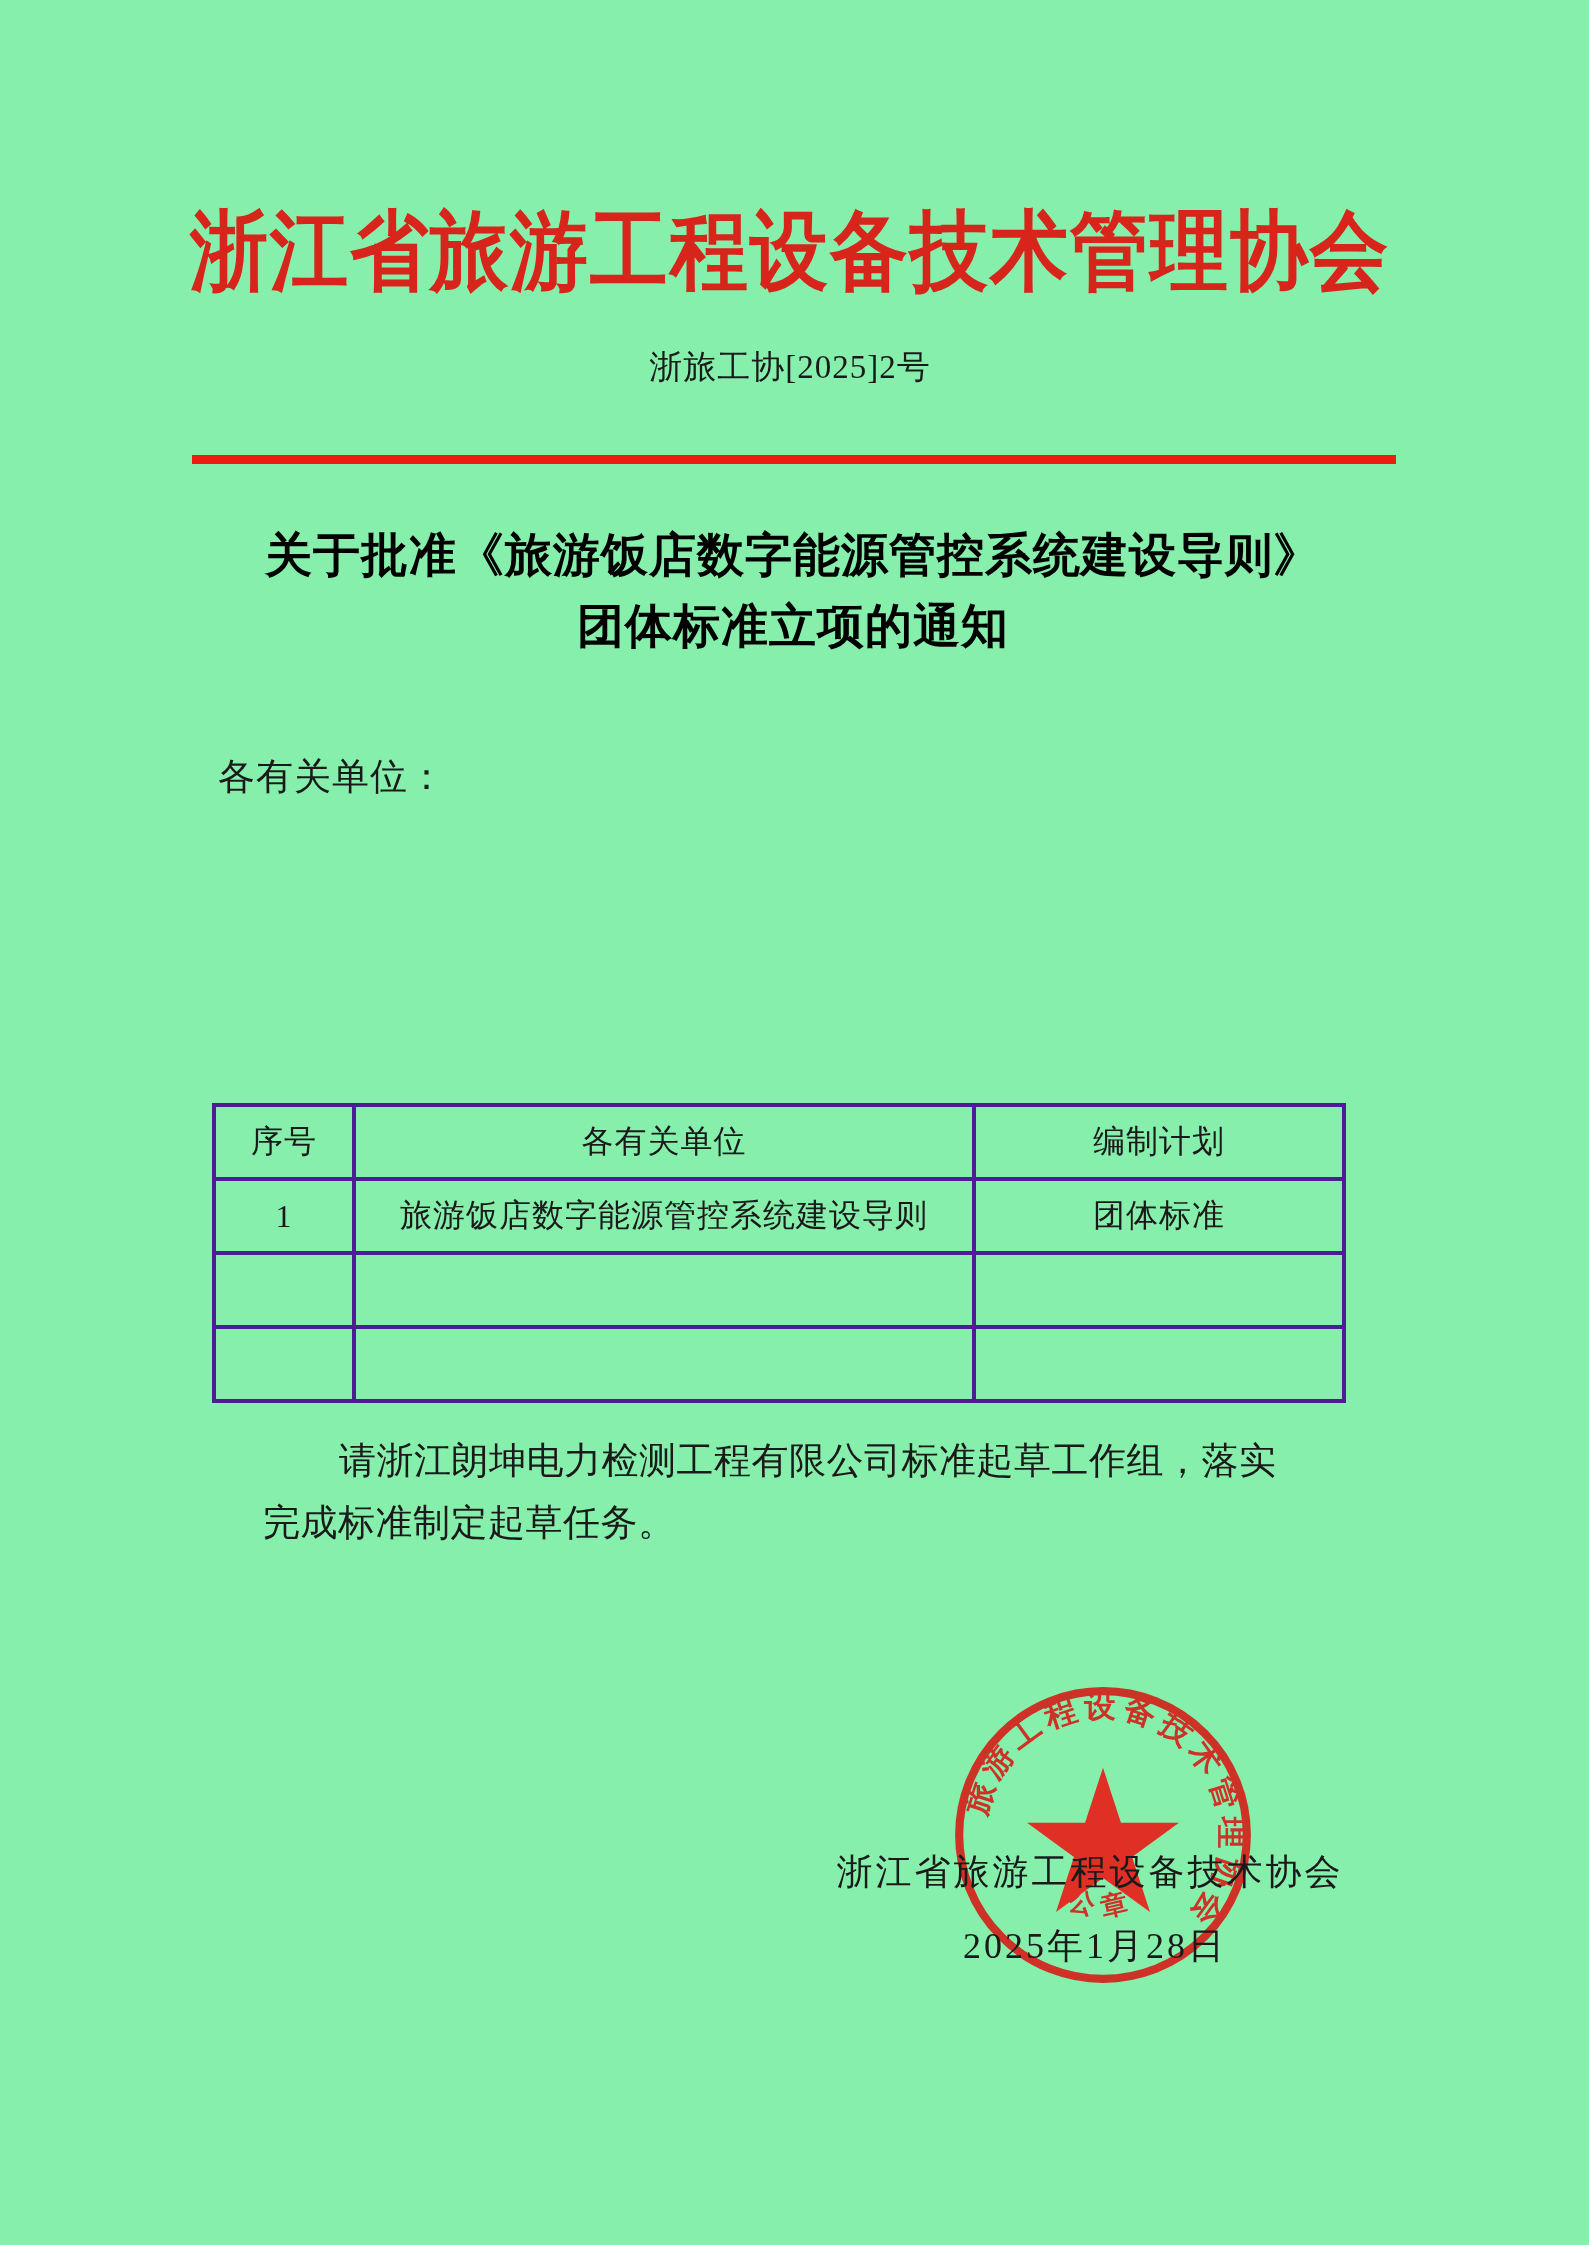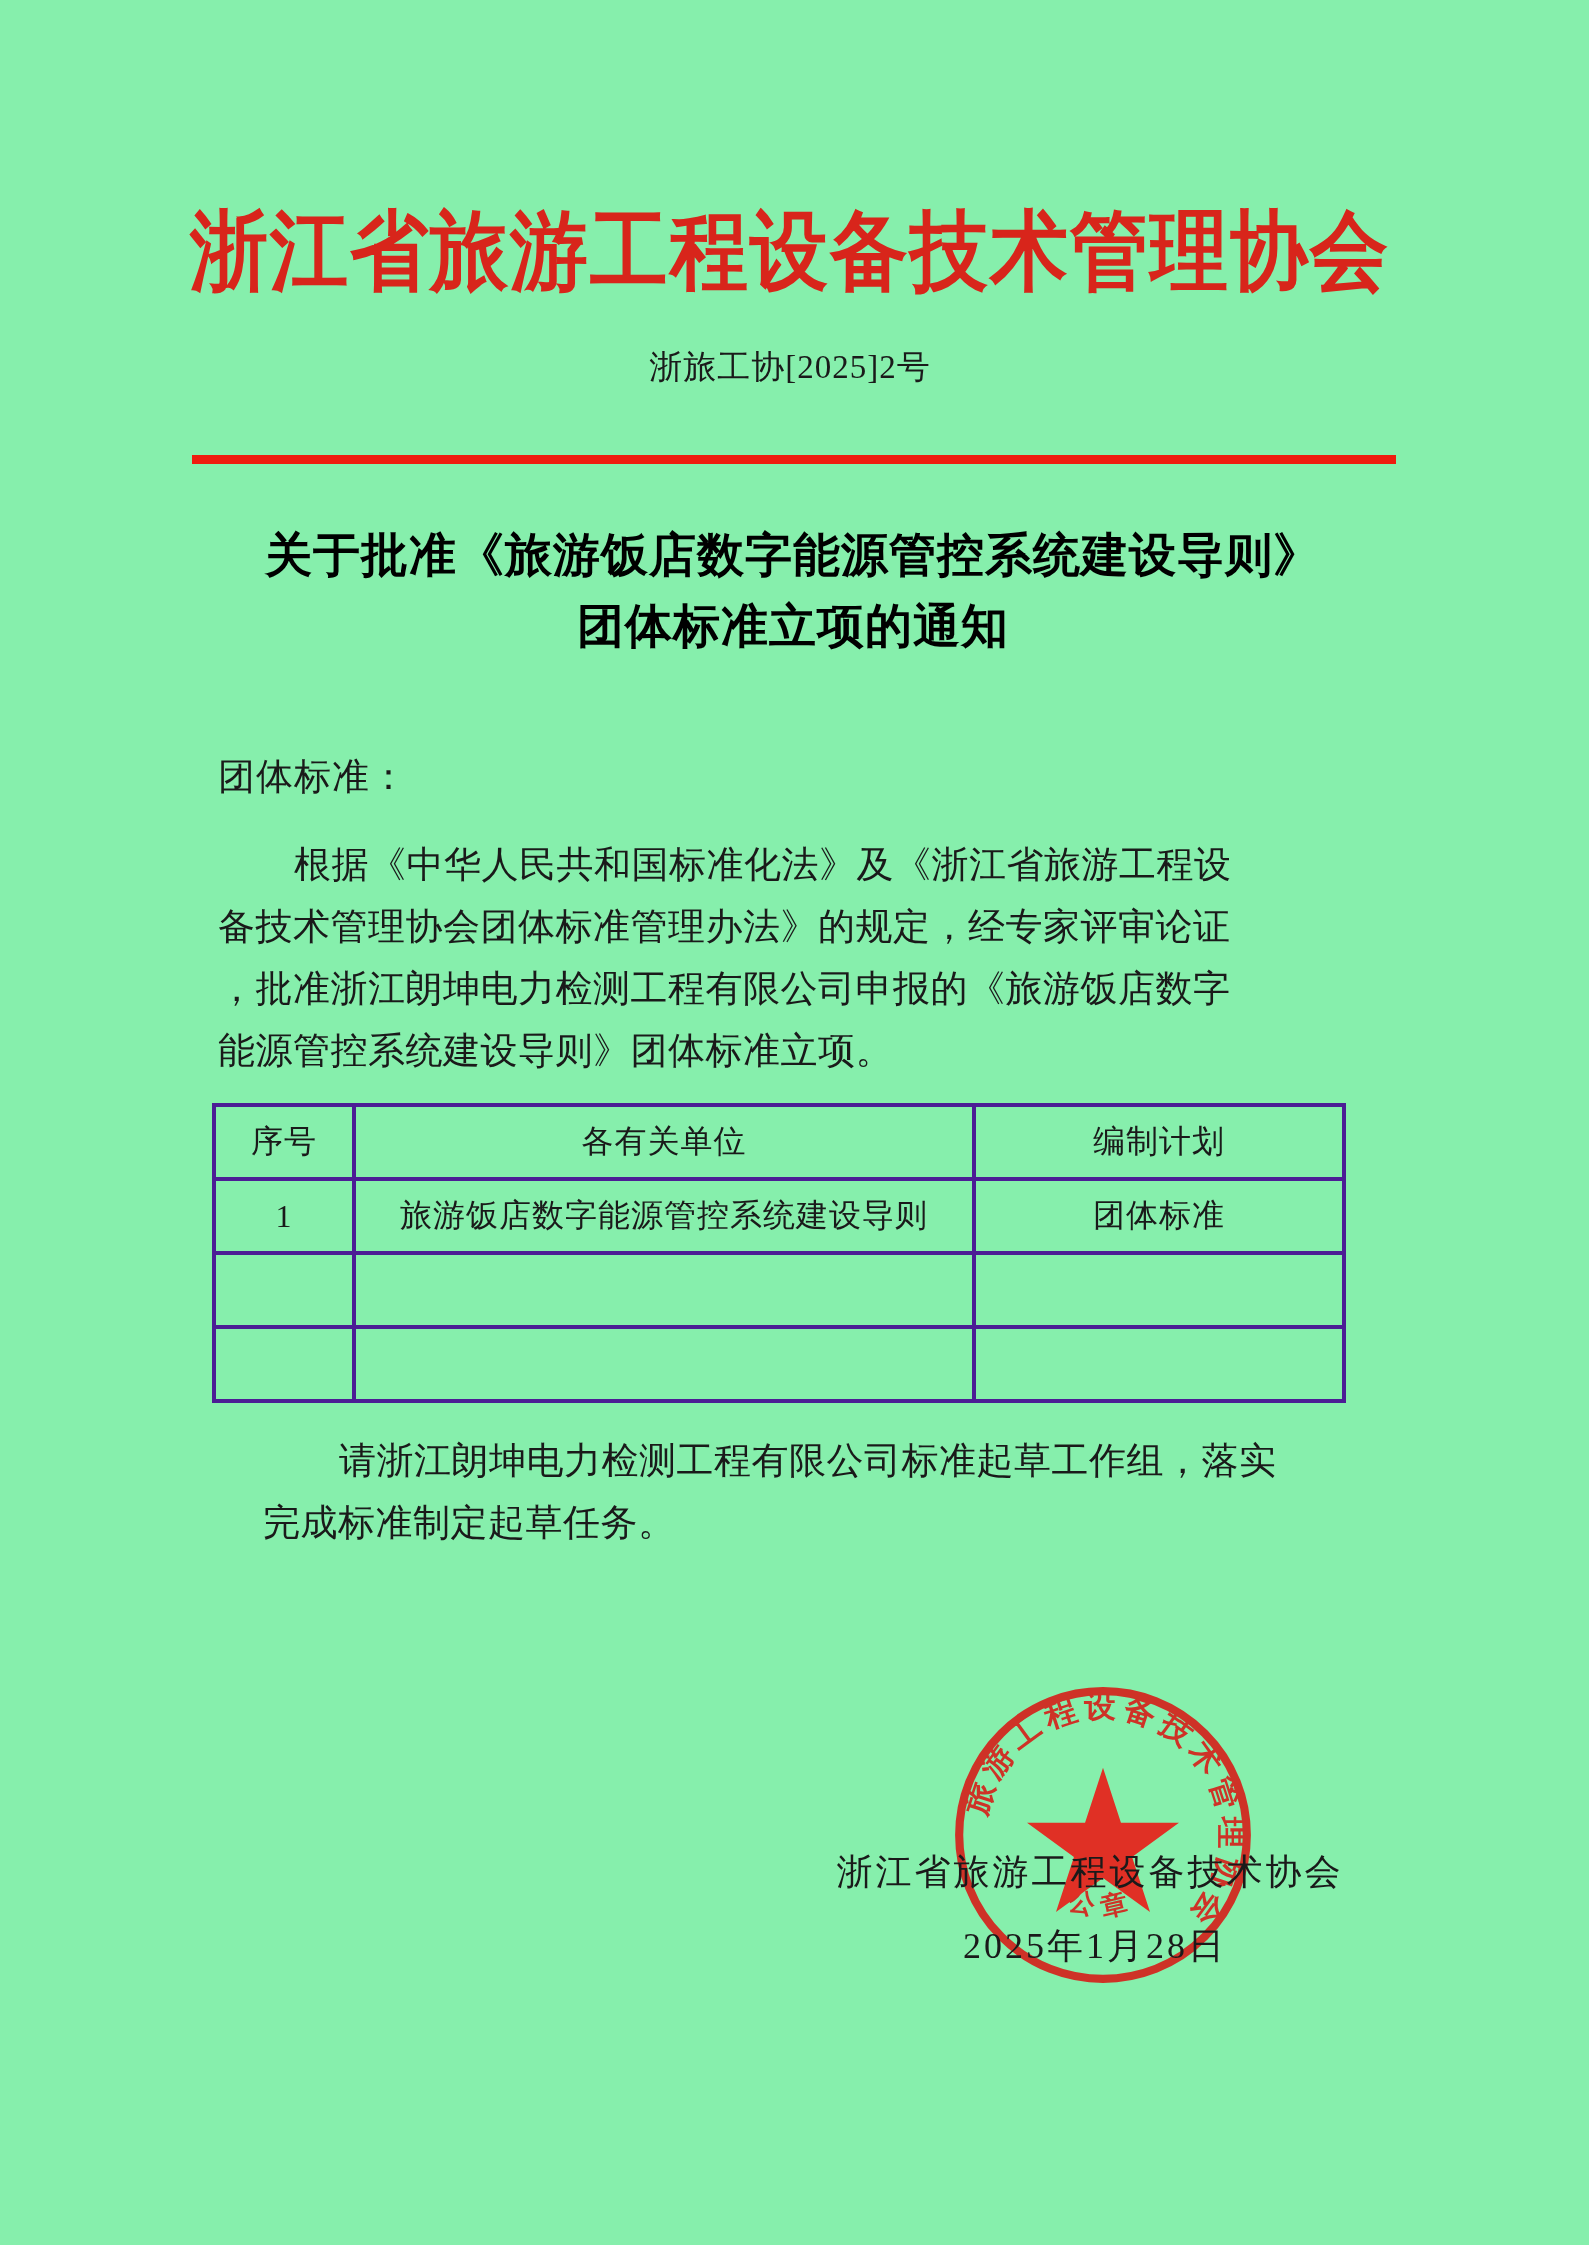--- a/index.html
+++ b/index.html
@@ -161,7 +161,7 @@
     <span class="tline">团体标准立项的通知</span>
   </div>
 
-  <div class="salutation">团体标准：</div>
+  <div class="salutation">各有关单位：</div>
 
   <div class="para" id="para-intro">
     <span class="pline indent">根据《中华人民共和国标准化法》及《浙江省旅游工程设</span>

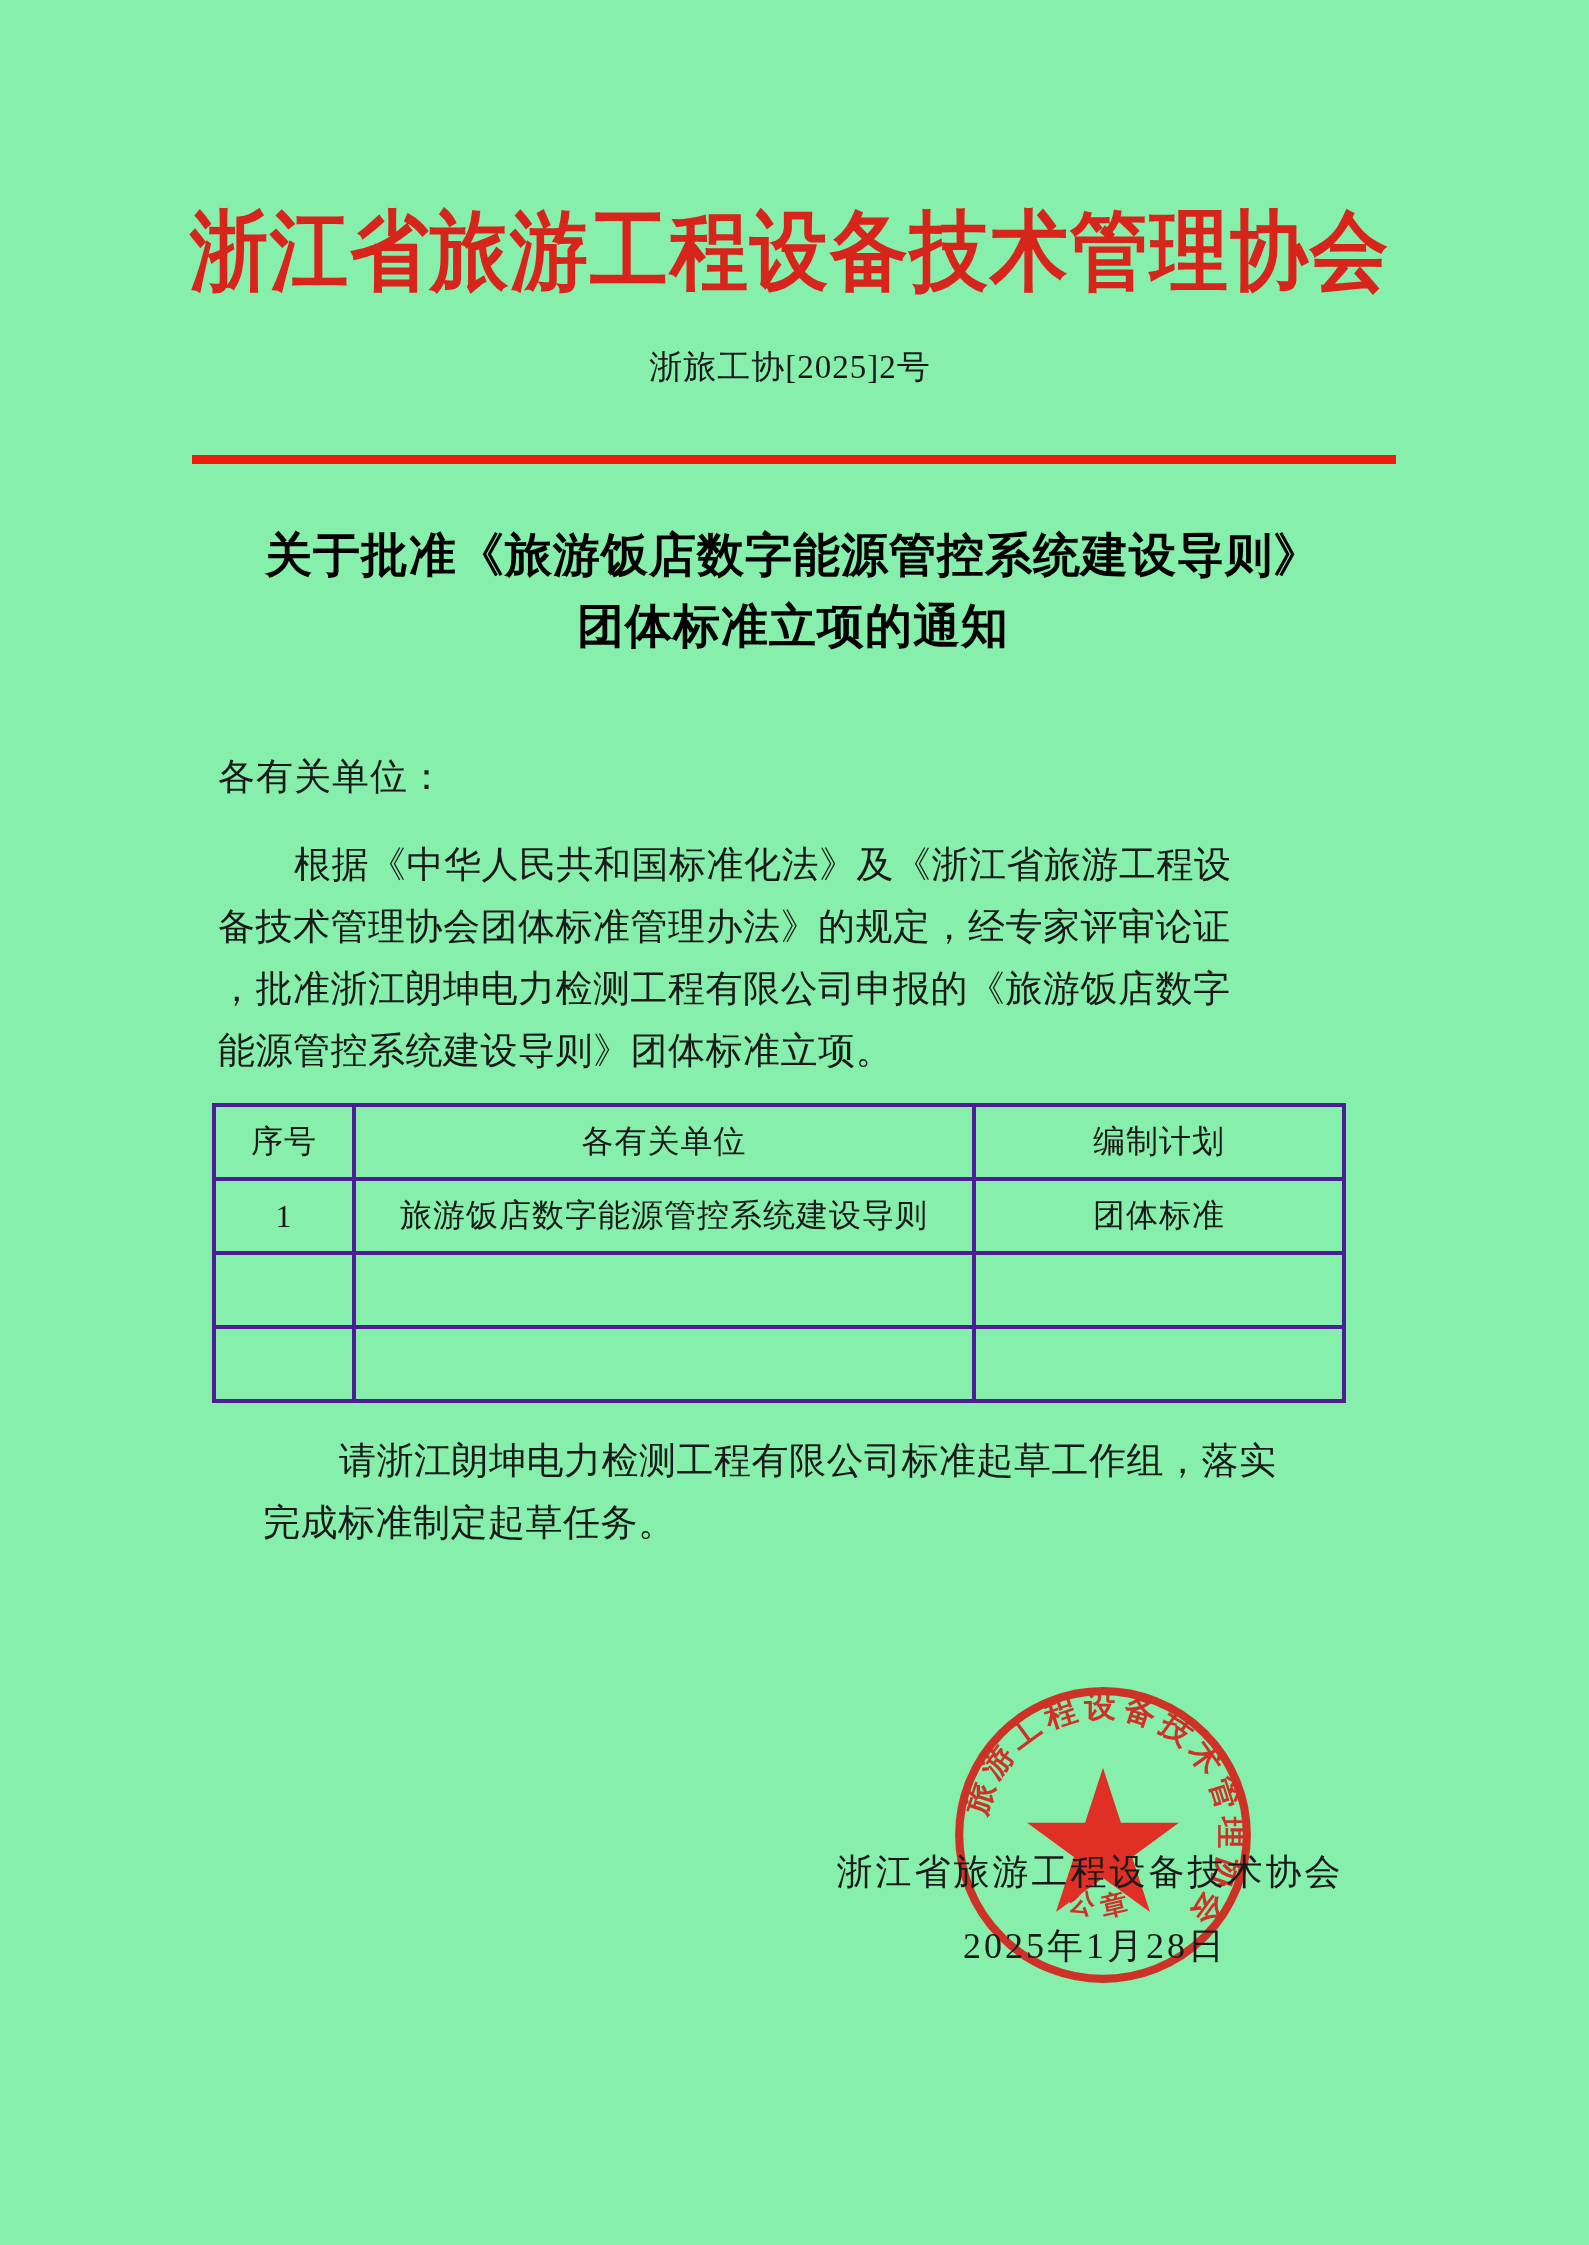--- a/index.html
+++ b/index.html
@@ -163,12 +163,6 @@
 
   <div class="salutation">各有关单位：</div>
 
-  <div class="para" id="para-intro">
-    <span class="pline indent">根据《中华人民共和国标准化法》及《浙江省旅游工程设</span>
-    <span class="pline">备技术管理协会团体标准管理办法》的规定，经专家评审论证</span>
-    <span class="pline">，批准浙江朗坤电力检测工程有限公司申报的《旅游饭店数字</span>
-    <span class="pline">能源管控系统建设导则》团体标准立项。</span>
-  </div>
 
   <table class="std-table">
     <colgroup>

